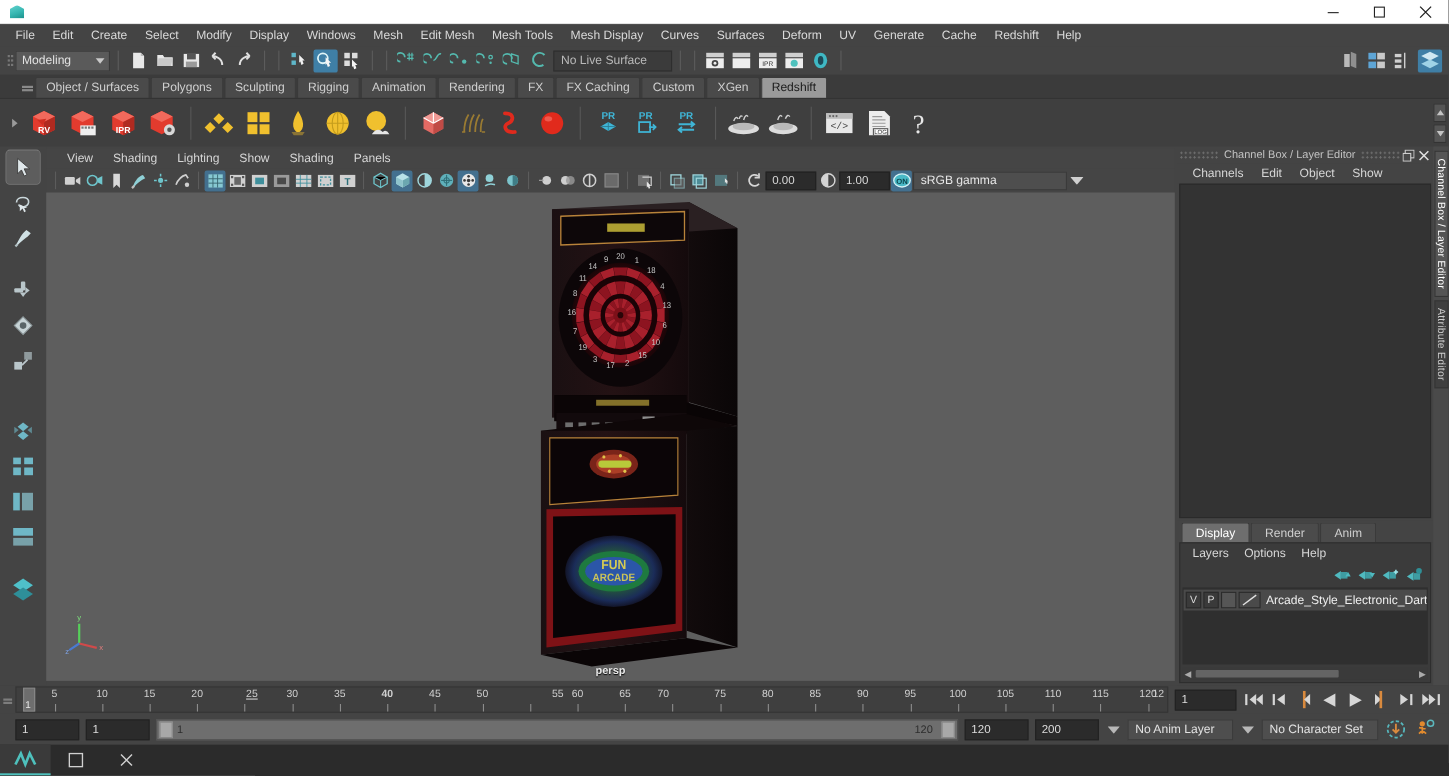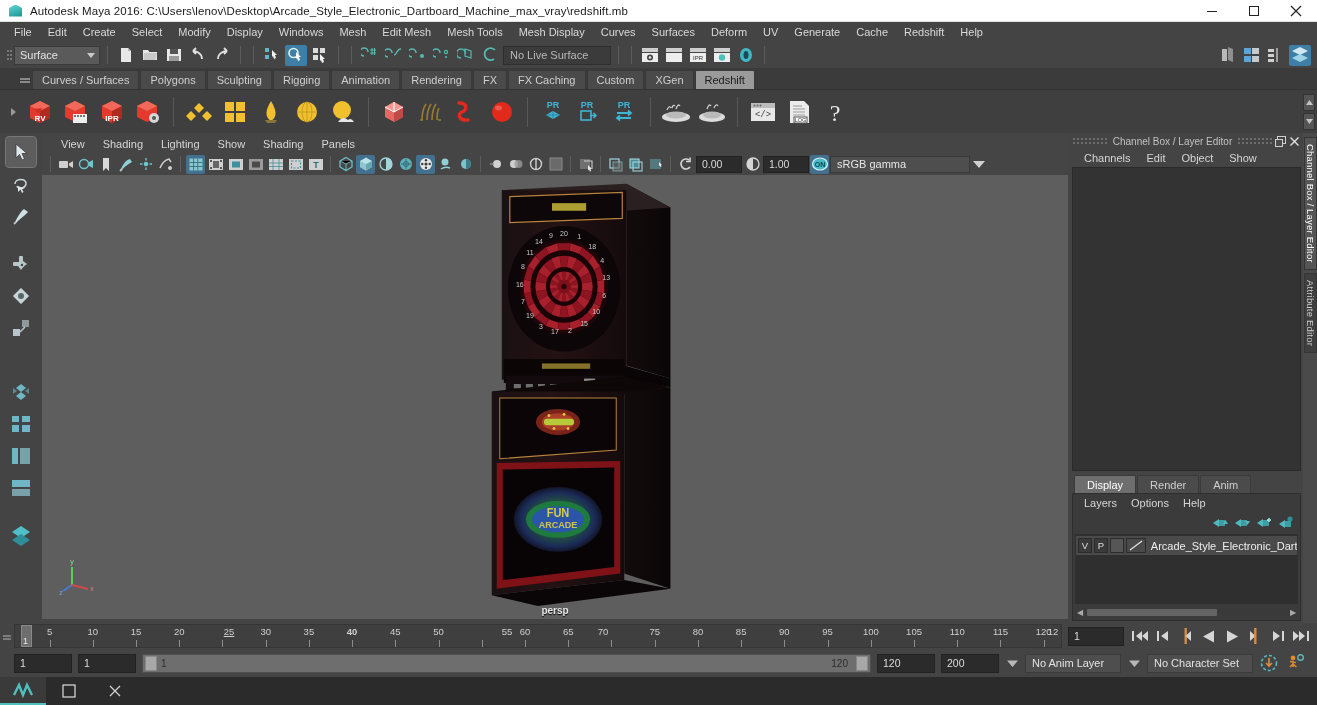--- a/index.html
+++ b/index.html
@@ -196,7 +196,6 @@
     <div class="tb-icon">
         <div class="glyph"></div>
       </div>
-    <div class="tb-title">Autodesk Maya 2016: C:\Users\lenov\Desktop\Arcade_Style_Electronic_Dartboard_Machine_max_vray\redshift.mb</div>
     <div class="tb-spacer"></div>
     <div class="win-btns">
       <div class="win-btn">

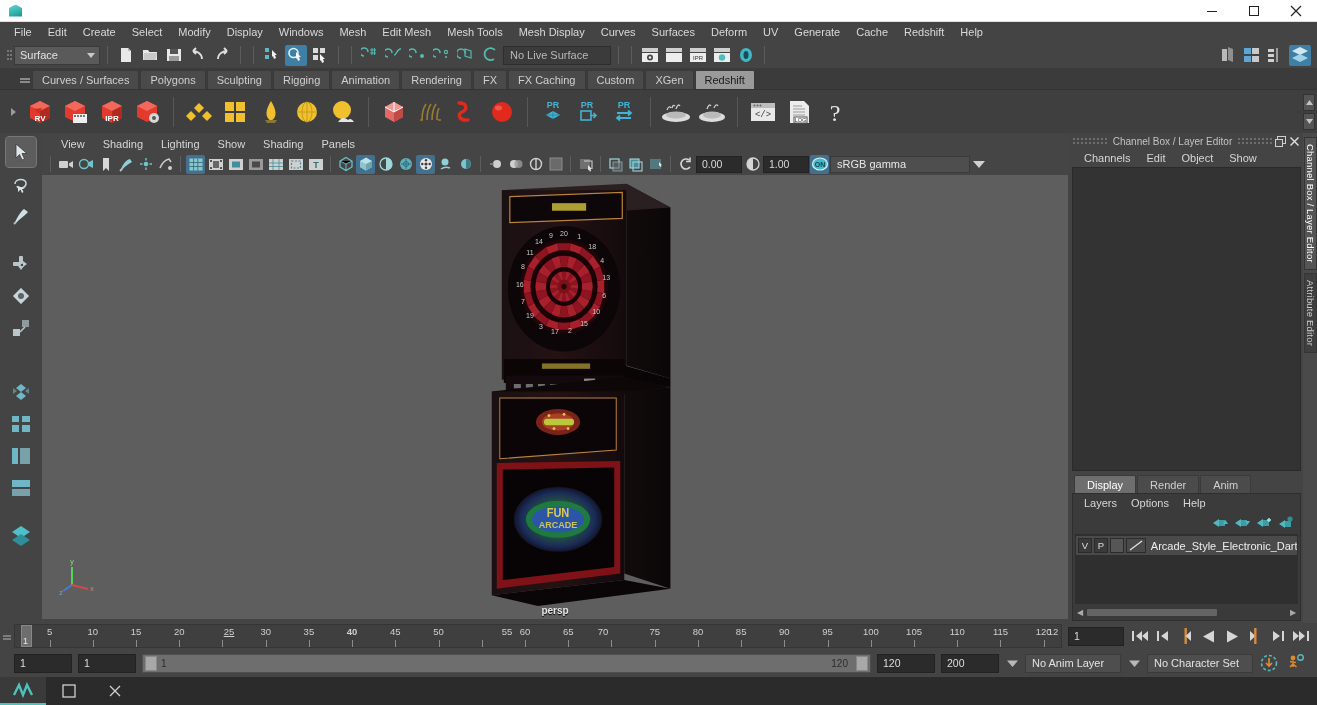--- a/index.html
+++ b/index.html
@@ -245,7 +245,7 @@
         <i></i>
       </div>
     <div class="menu-select">
-      <span>Surface</span>
+      <span>Modeling</span>
       <span class="caret"></span>
     </div>
     <div class="sep"></div>

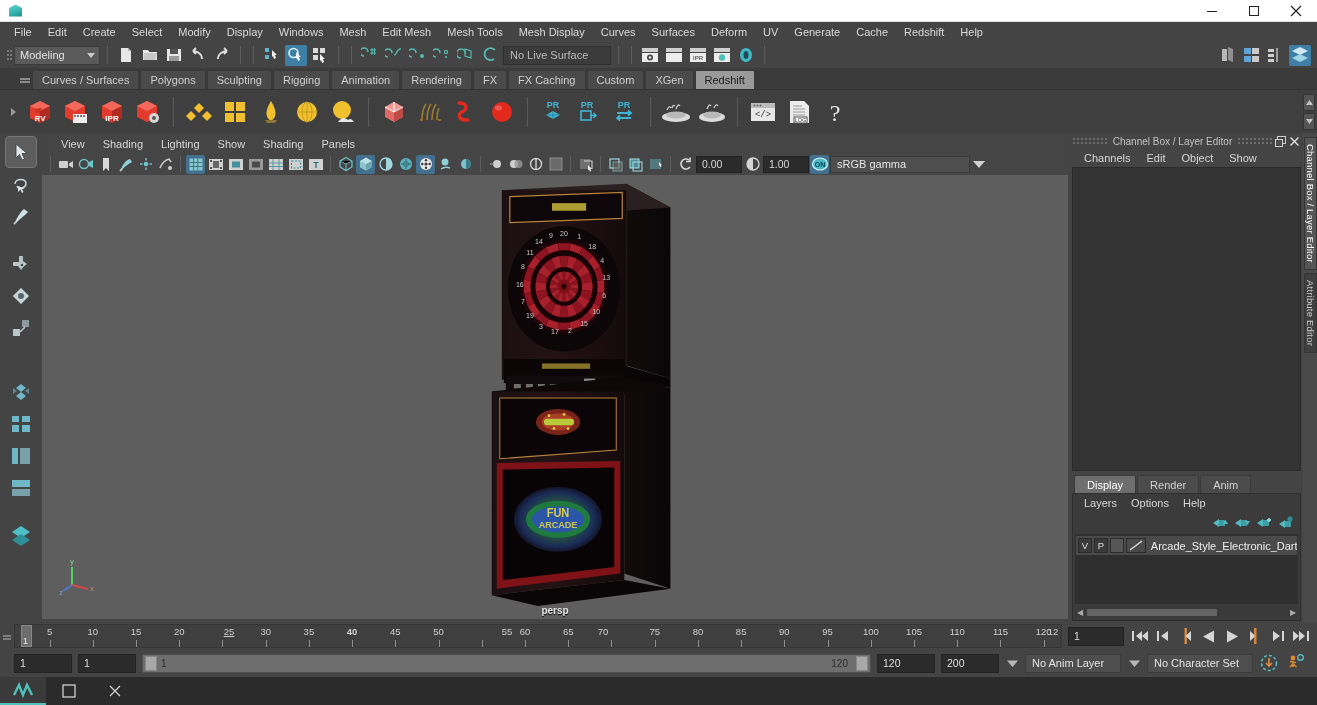--- a/index.html
+++ b/index.html
@@ -415,7 +415,7 @@
     <div class="shelf-grip">
         <i></i>
       </div>
-    <div class="stab">Curves / Surfaces</div>
+    <div class="stab">Object / Surfaces</div>
     <div class="stab">Polygons</div>
     <div class="stab">Sculpting</div>
     <div class="stab">Rigging</div>

